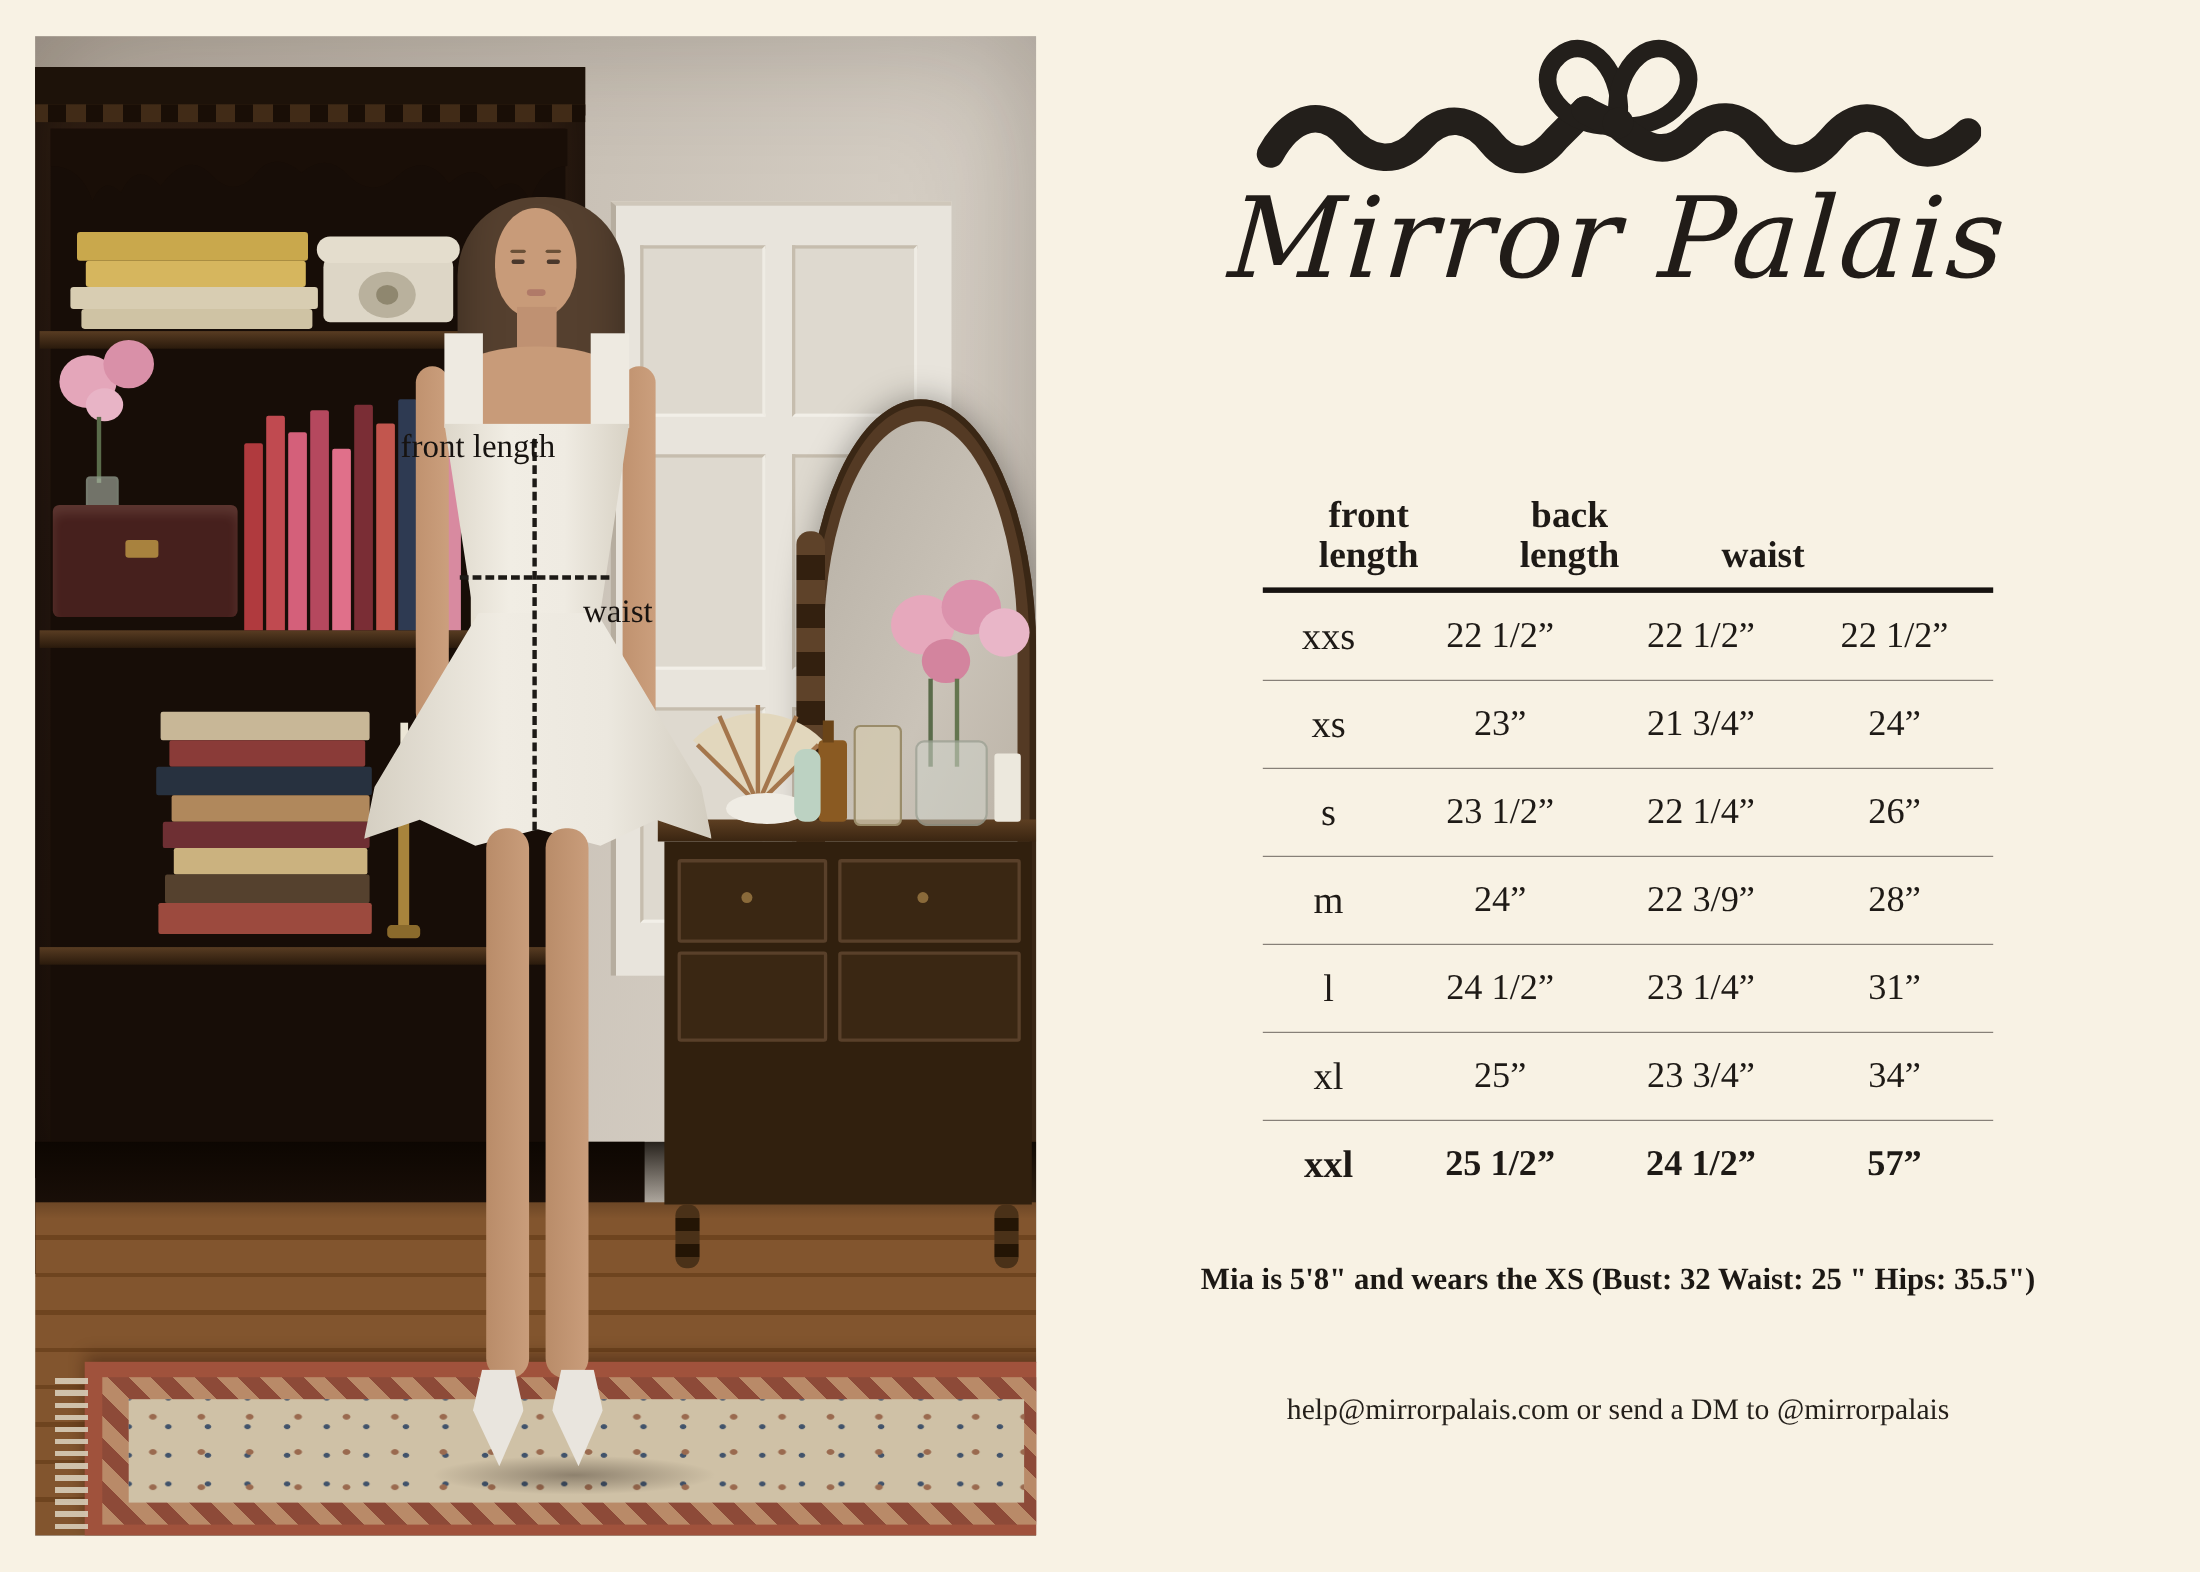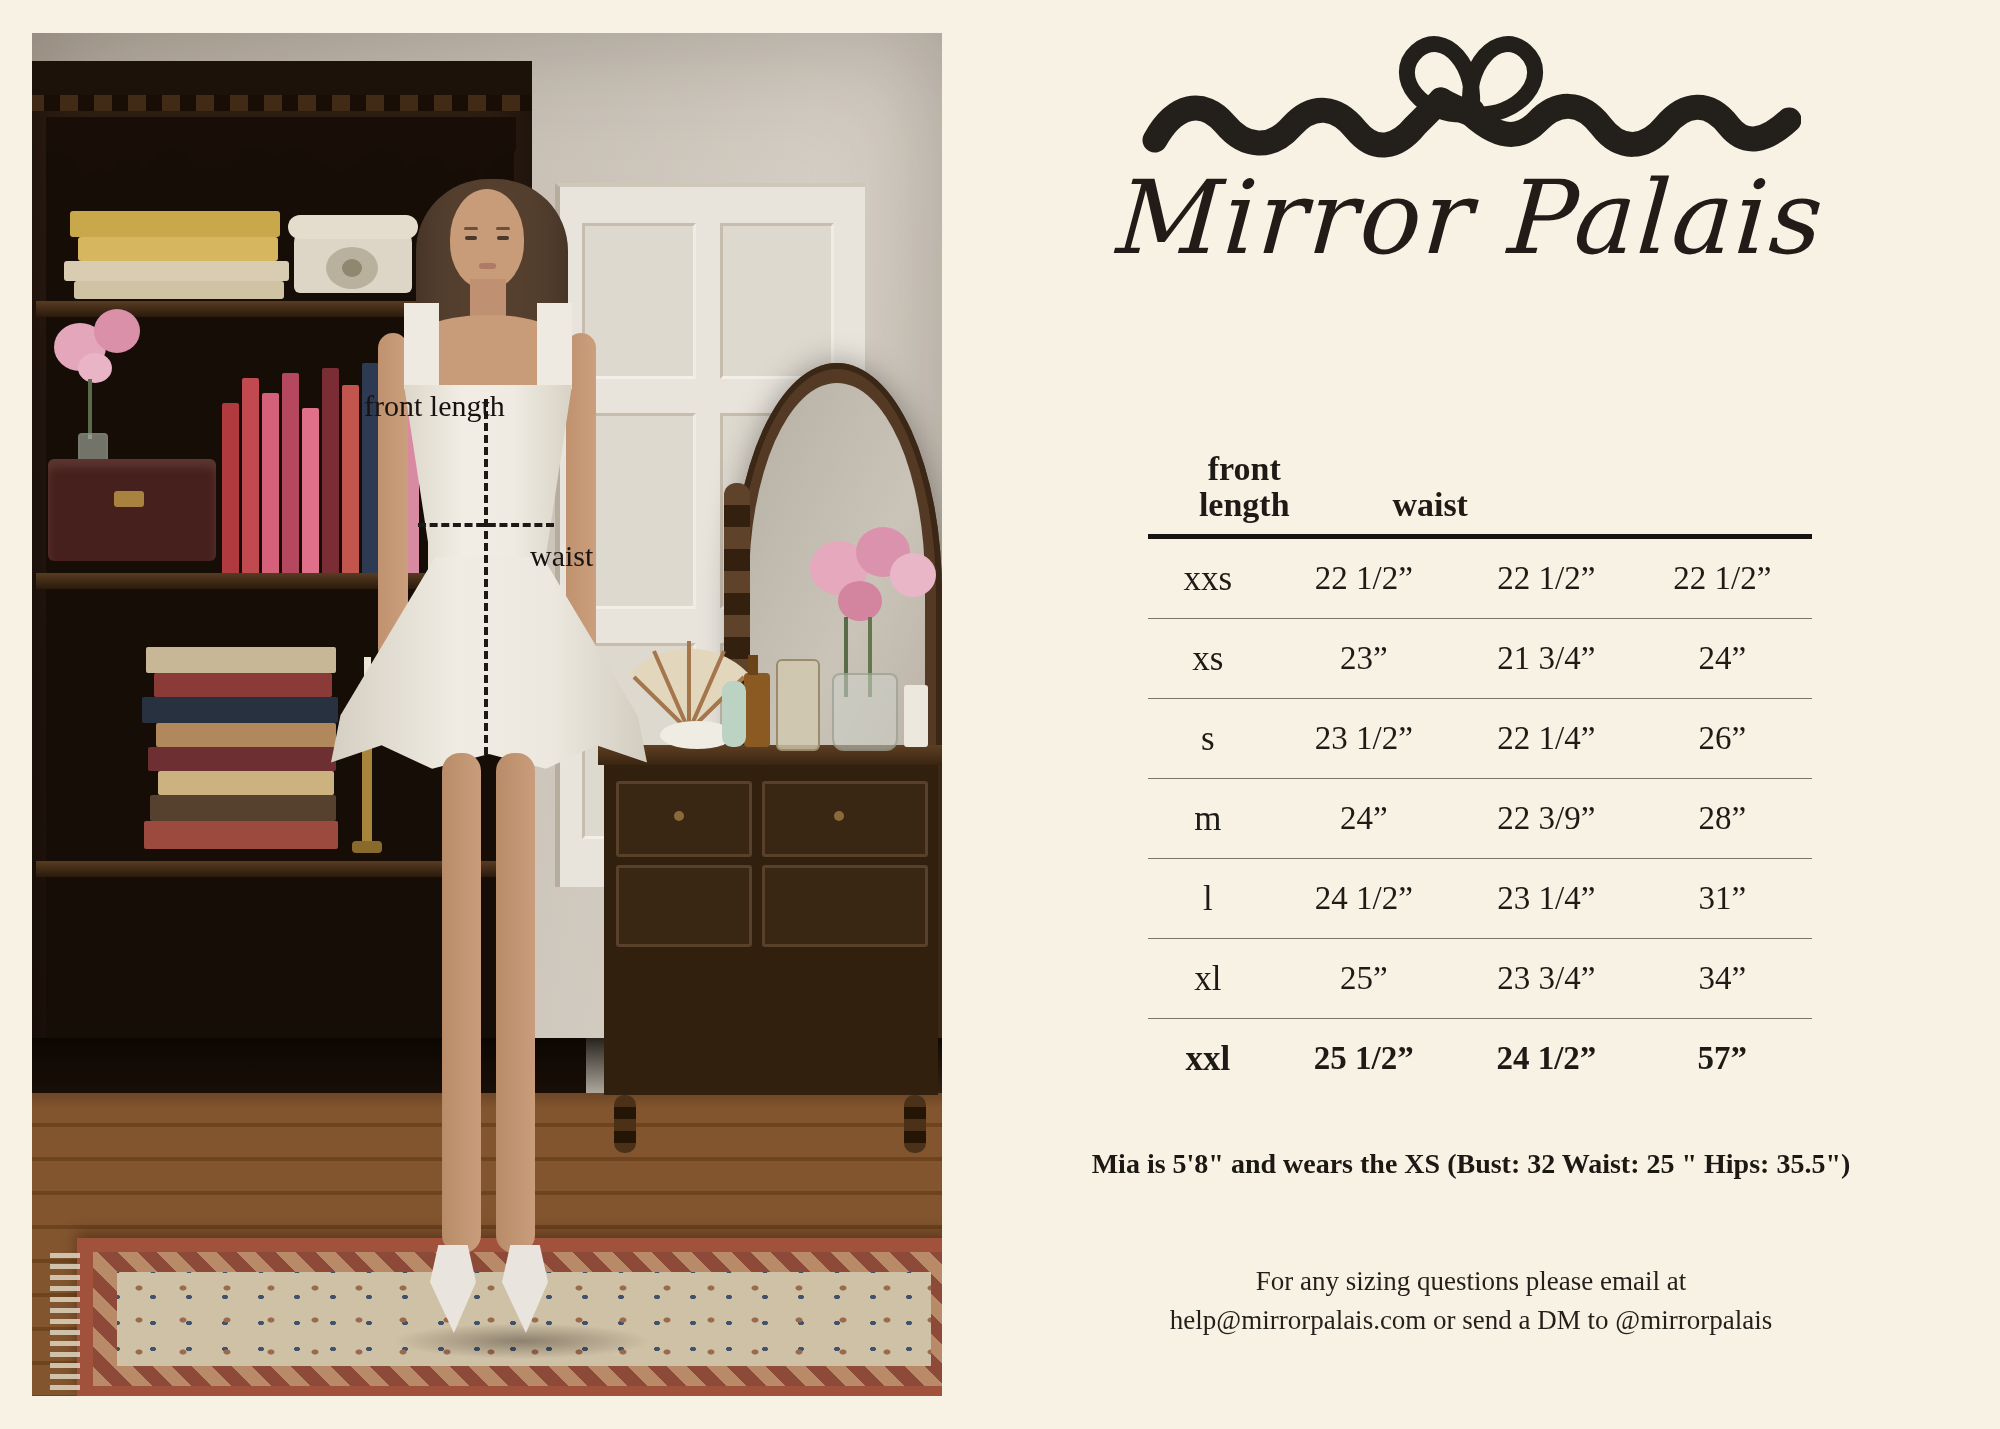--- a/index.html
+++ b/index.html
@@ -309,6 +309,9 @@
         <div class="cell c-front">
             <span>front length</span>
           </div>
+        <div class="cell c-back">
+            <span>back length</span>
+          </div>
         <div class="cell c-waist">
             <span>waist</span>
           </div>

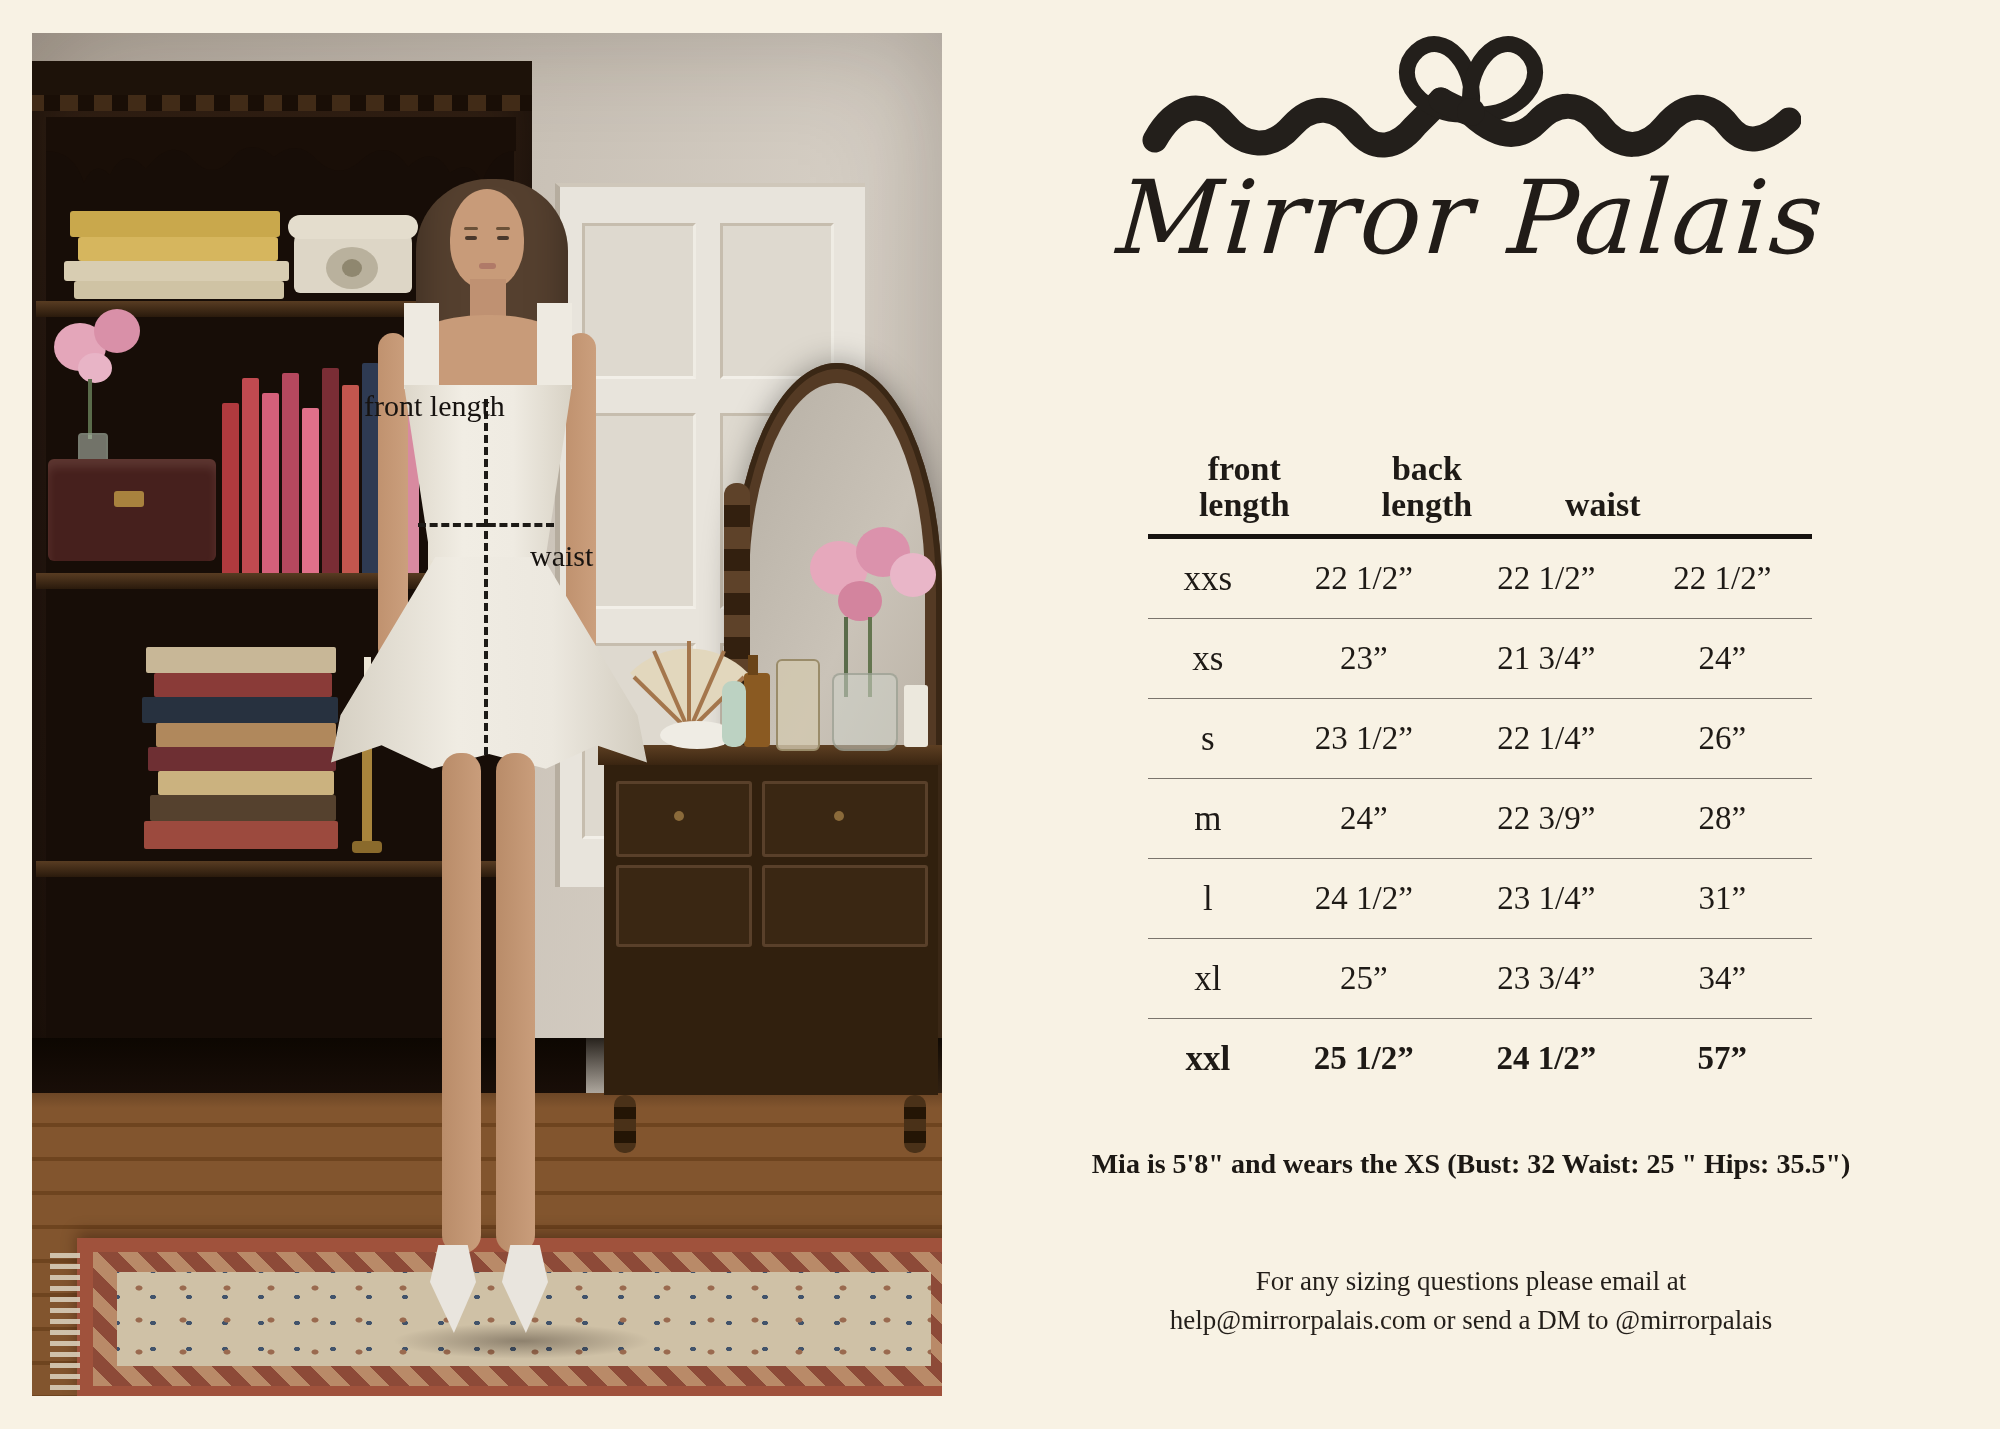--- a/index.html
+++ b/index.html
@@ -363,7 +363,6 @@
     <div class="note">Mia is 5'8" and wears the XS (Bust: 32 Waist: 25 " Hips: 35.5")</div>
 
     <div class="contact">
-      <div>For any sizing questions please email at</div>
       <div>help@mirrorpalais.com or send a DM to @mirrorpalais</div>
     </div>
   </div>

